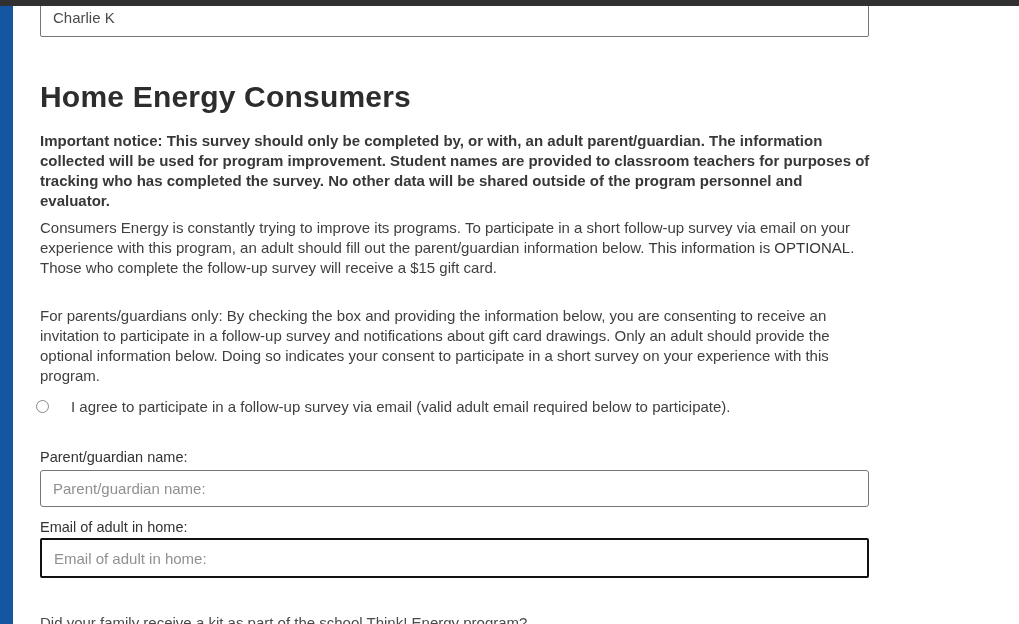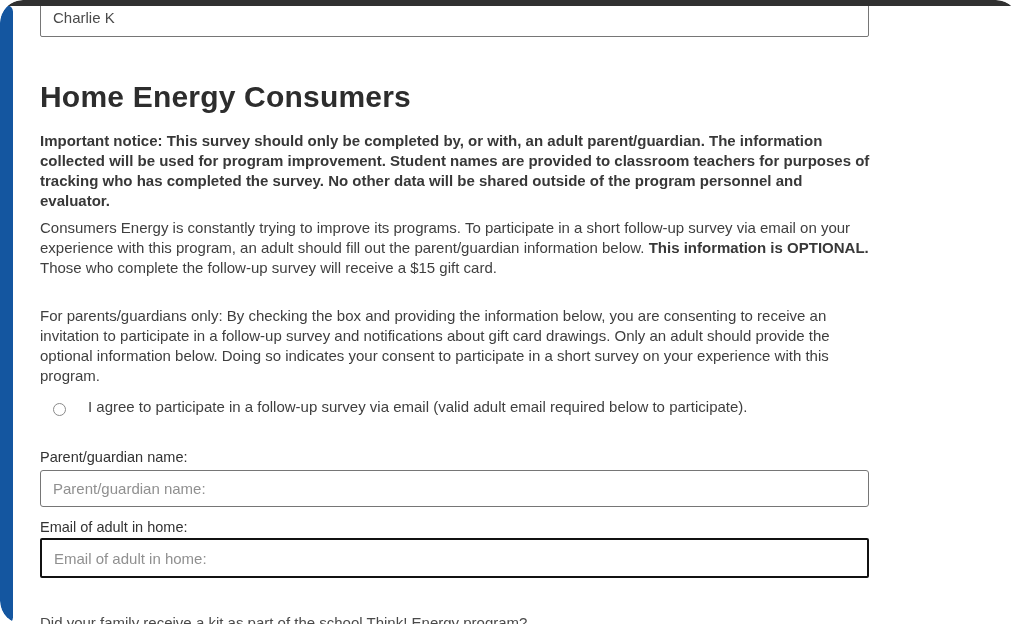--- a/index.html
+++ b/index.html
@@ -2,7 +2,7 @@
 <html><head>
 <meta charset="utf-8">
 <style>
-  * { box-sizing: border-box; margin: 0; padding: 0; border-radius: 23px; }
+  * { box-sizing: border-box; margin: 0; padding: 0; }
   html, body { width: 1019px; height: 624px; }
   body {
     font-family: "Liberation Sans", "DejaVu Sans", sans-serif;

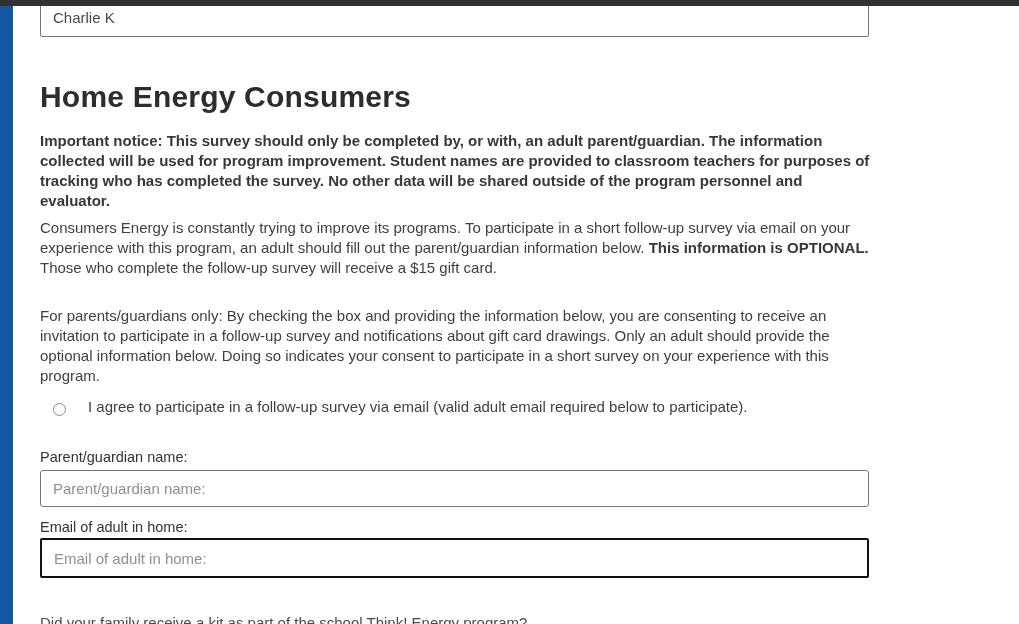--- a/index.html
+++ b/index.html
@@ -46,7 +46,7 @@
     font-size: 15px; line-height: 20px; color: #3f3f3f;
   }
   .para.bold { font-weight: 700; color: #383838; }
-  .para .seg-bold { font-weight: 700; color: #383838; }
+  .para .seg-bold { font-weight: 400; color: #383838; }
 
   .agree-row {
     position: absolute; left: 53px; top: 398px; width: 800px;

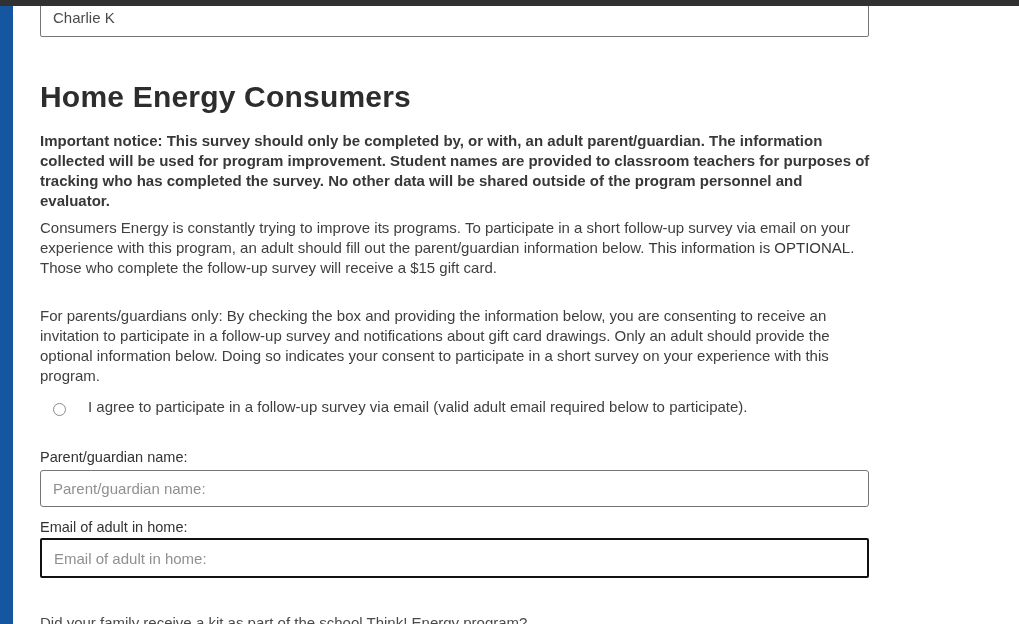--- a/index.html
+++ b/index.html
@@ -49,8 +49,8 @@
   .para .seg-bold { font-weight: 400; color: #383838; }
 
   .agree-row {
-    position: absolute; left: 53px; top: 398px; width: 800px;
-    display: flex; align-items: flex-end;
+    position: absolute; left: 36px; top: 398px; width: 800px;
+    display: flex; align-items: flex-start;
   }
   .radio-circle {
     width: 13px; height: 13px; border: 1px solid #8a8a8a; border-radius: 50%;

